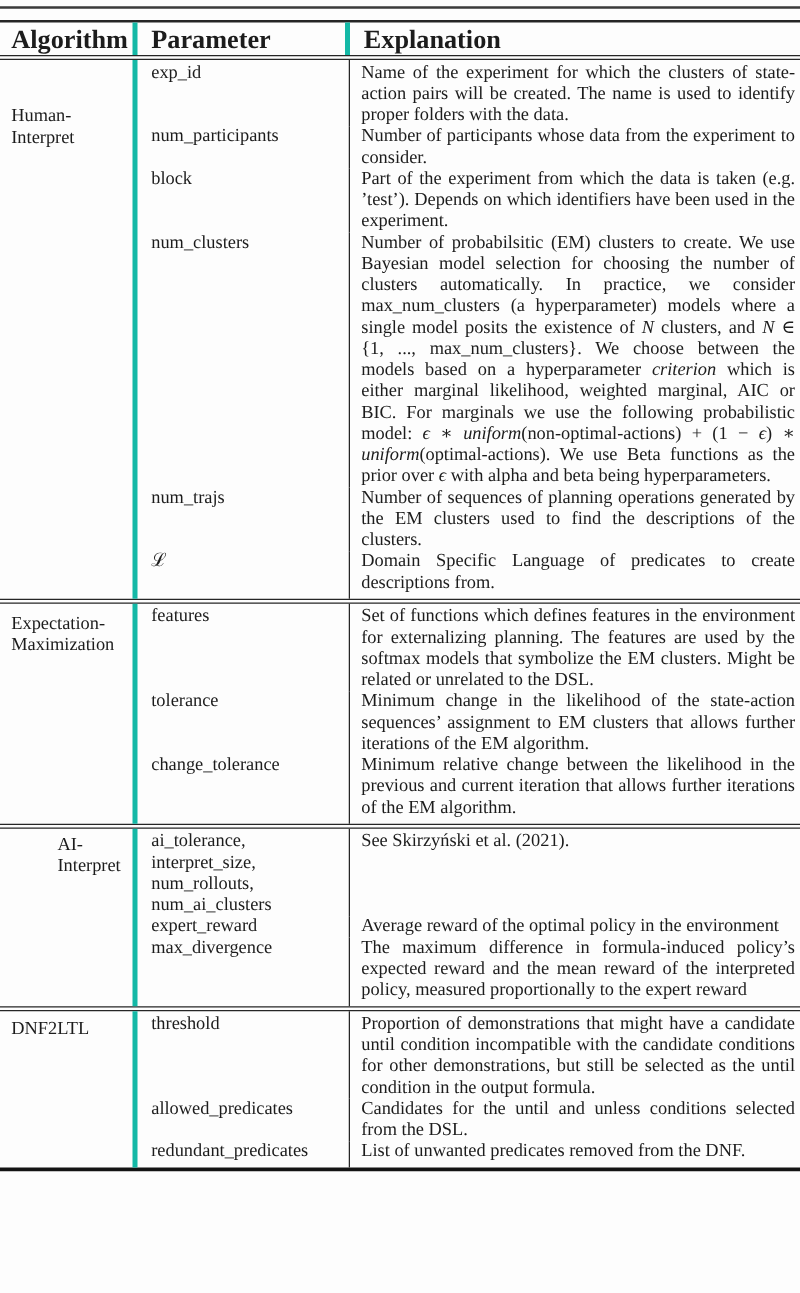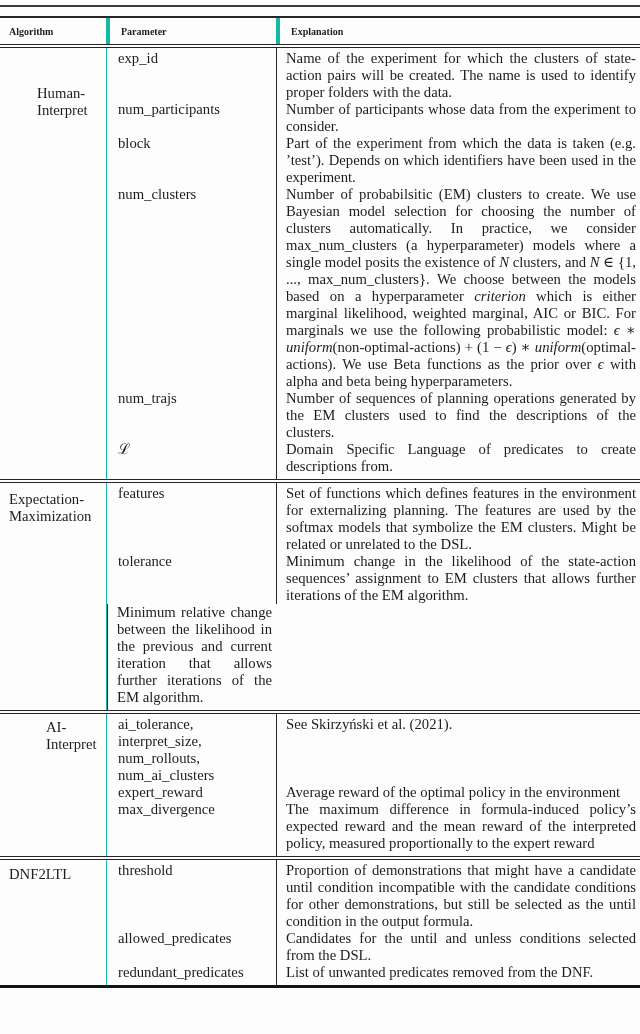--- a/index.html
+++ b/index.html
@@ -14,7 +14,7 @@
   .rule.tbl-top{border-top:2px solid #262626;}
   .rule.dbl{height:2px;border-top:1px solid #262626;border-bottom:1px solid #262626;}
   .rule.btm{border-top:3px solid #141414;}
-  .hdr{display:grid;grid-template-columns:106px 170px 1fr;font-weight:bold;font-size:10px;}
+  .hdr{display:grid;grid-template-columns:106px 170px 1fr;font-weight:bold;font-size:21px;}
   .hdr .hc{padding:5px 4px 4px 9px;}
   .hdr .hc + .hc{border-left:4px solid #14b8a6;padding-left:11px;}
   .sec{display:grid;grid-template-columns:106px 1fr;}

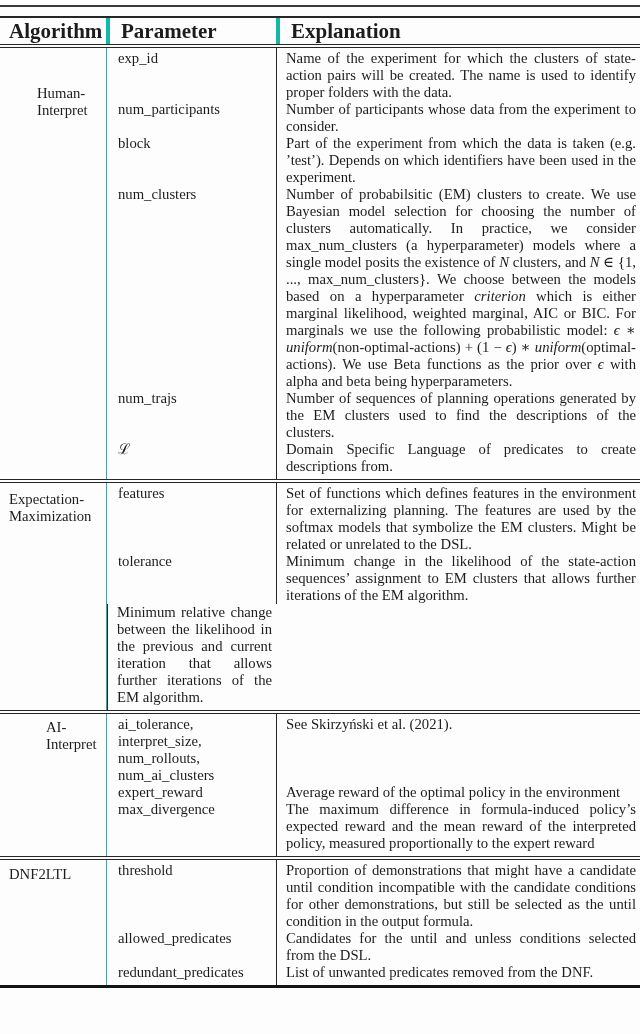--- a/index.html
+++ b/index.html
@@ -23,7 +23,7 @@
   .sec-1 .alg{padding-top:8px;}
   .sec-2 .alg{padding-top:5px;padding-left:46px;}
   .sec-3 .alg{padding-top:6px;}
-  .rows{border-left:1px solid #14b8a6;}
+  .rows{border-left:4px solid #14b8a6;}
   .row{display:grid;grid-template-columns:169px 1fr;}
   .row:first-child > div{padding-top:2px;}
   .row:last-child > div{padding-bottom:4px;}

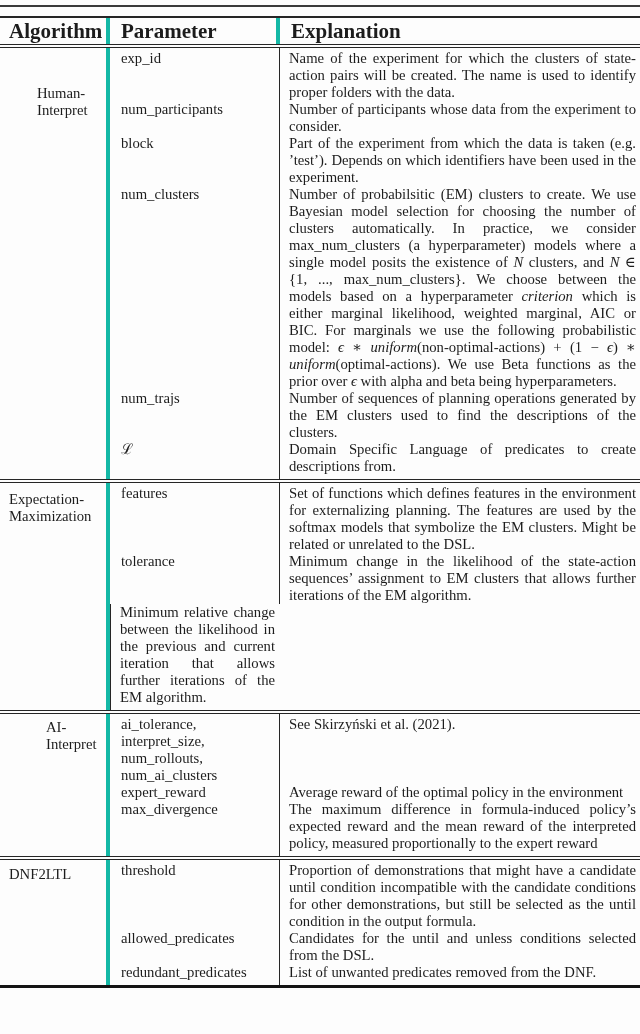--- a/index.html
+++ b/index.html
@@ -19,7 +19,7 @@
   .hdr .hc + .hc{border-left:4px solid #14b8a6;padding-left:11px;}
   .sec{display:grid;grid-template-columns:106px 1fr;}
   .alg{padding-left:9px;padding-right:3px;}
-  .sec-0 .alg{padding-top:37px;margin-left:28px;}
+  .sec-0 .alg{padding-top:37px;}
   .sec-1 .alg{padding-top:8px;}
   .sec-2 .alg{padding-top:5px;padding-left:46px;}
   .sec-3 .alg{padding-top:6px;}

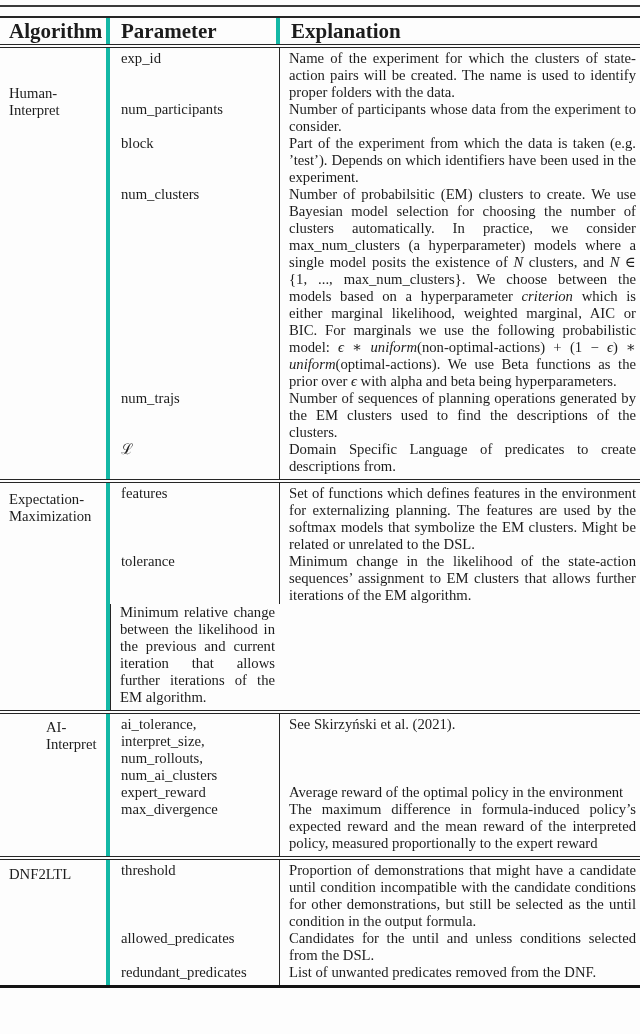--- a/index.html
+++ b/index.html
@@ -109,6 +109,9 @@
               <div class="exp">Minimum change in the likelihood of the state-action sequences’ assignment to EM clusters that allows further iterations of the EM algorithm.</div>
             </div>
             <div class="row">
+              <div class="par">
+                <div>change_tolerance</div>
+              </div>
               <div class="exp">Minimum relative change between the likelihood in the previous and current iteration that allows further iterations of the EM algorithm.</div>
             </div>
           </div>

